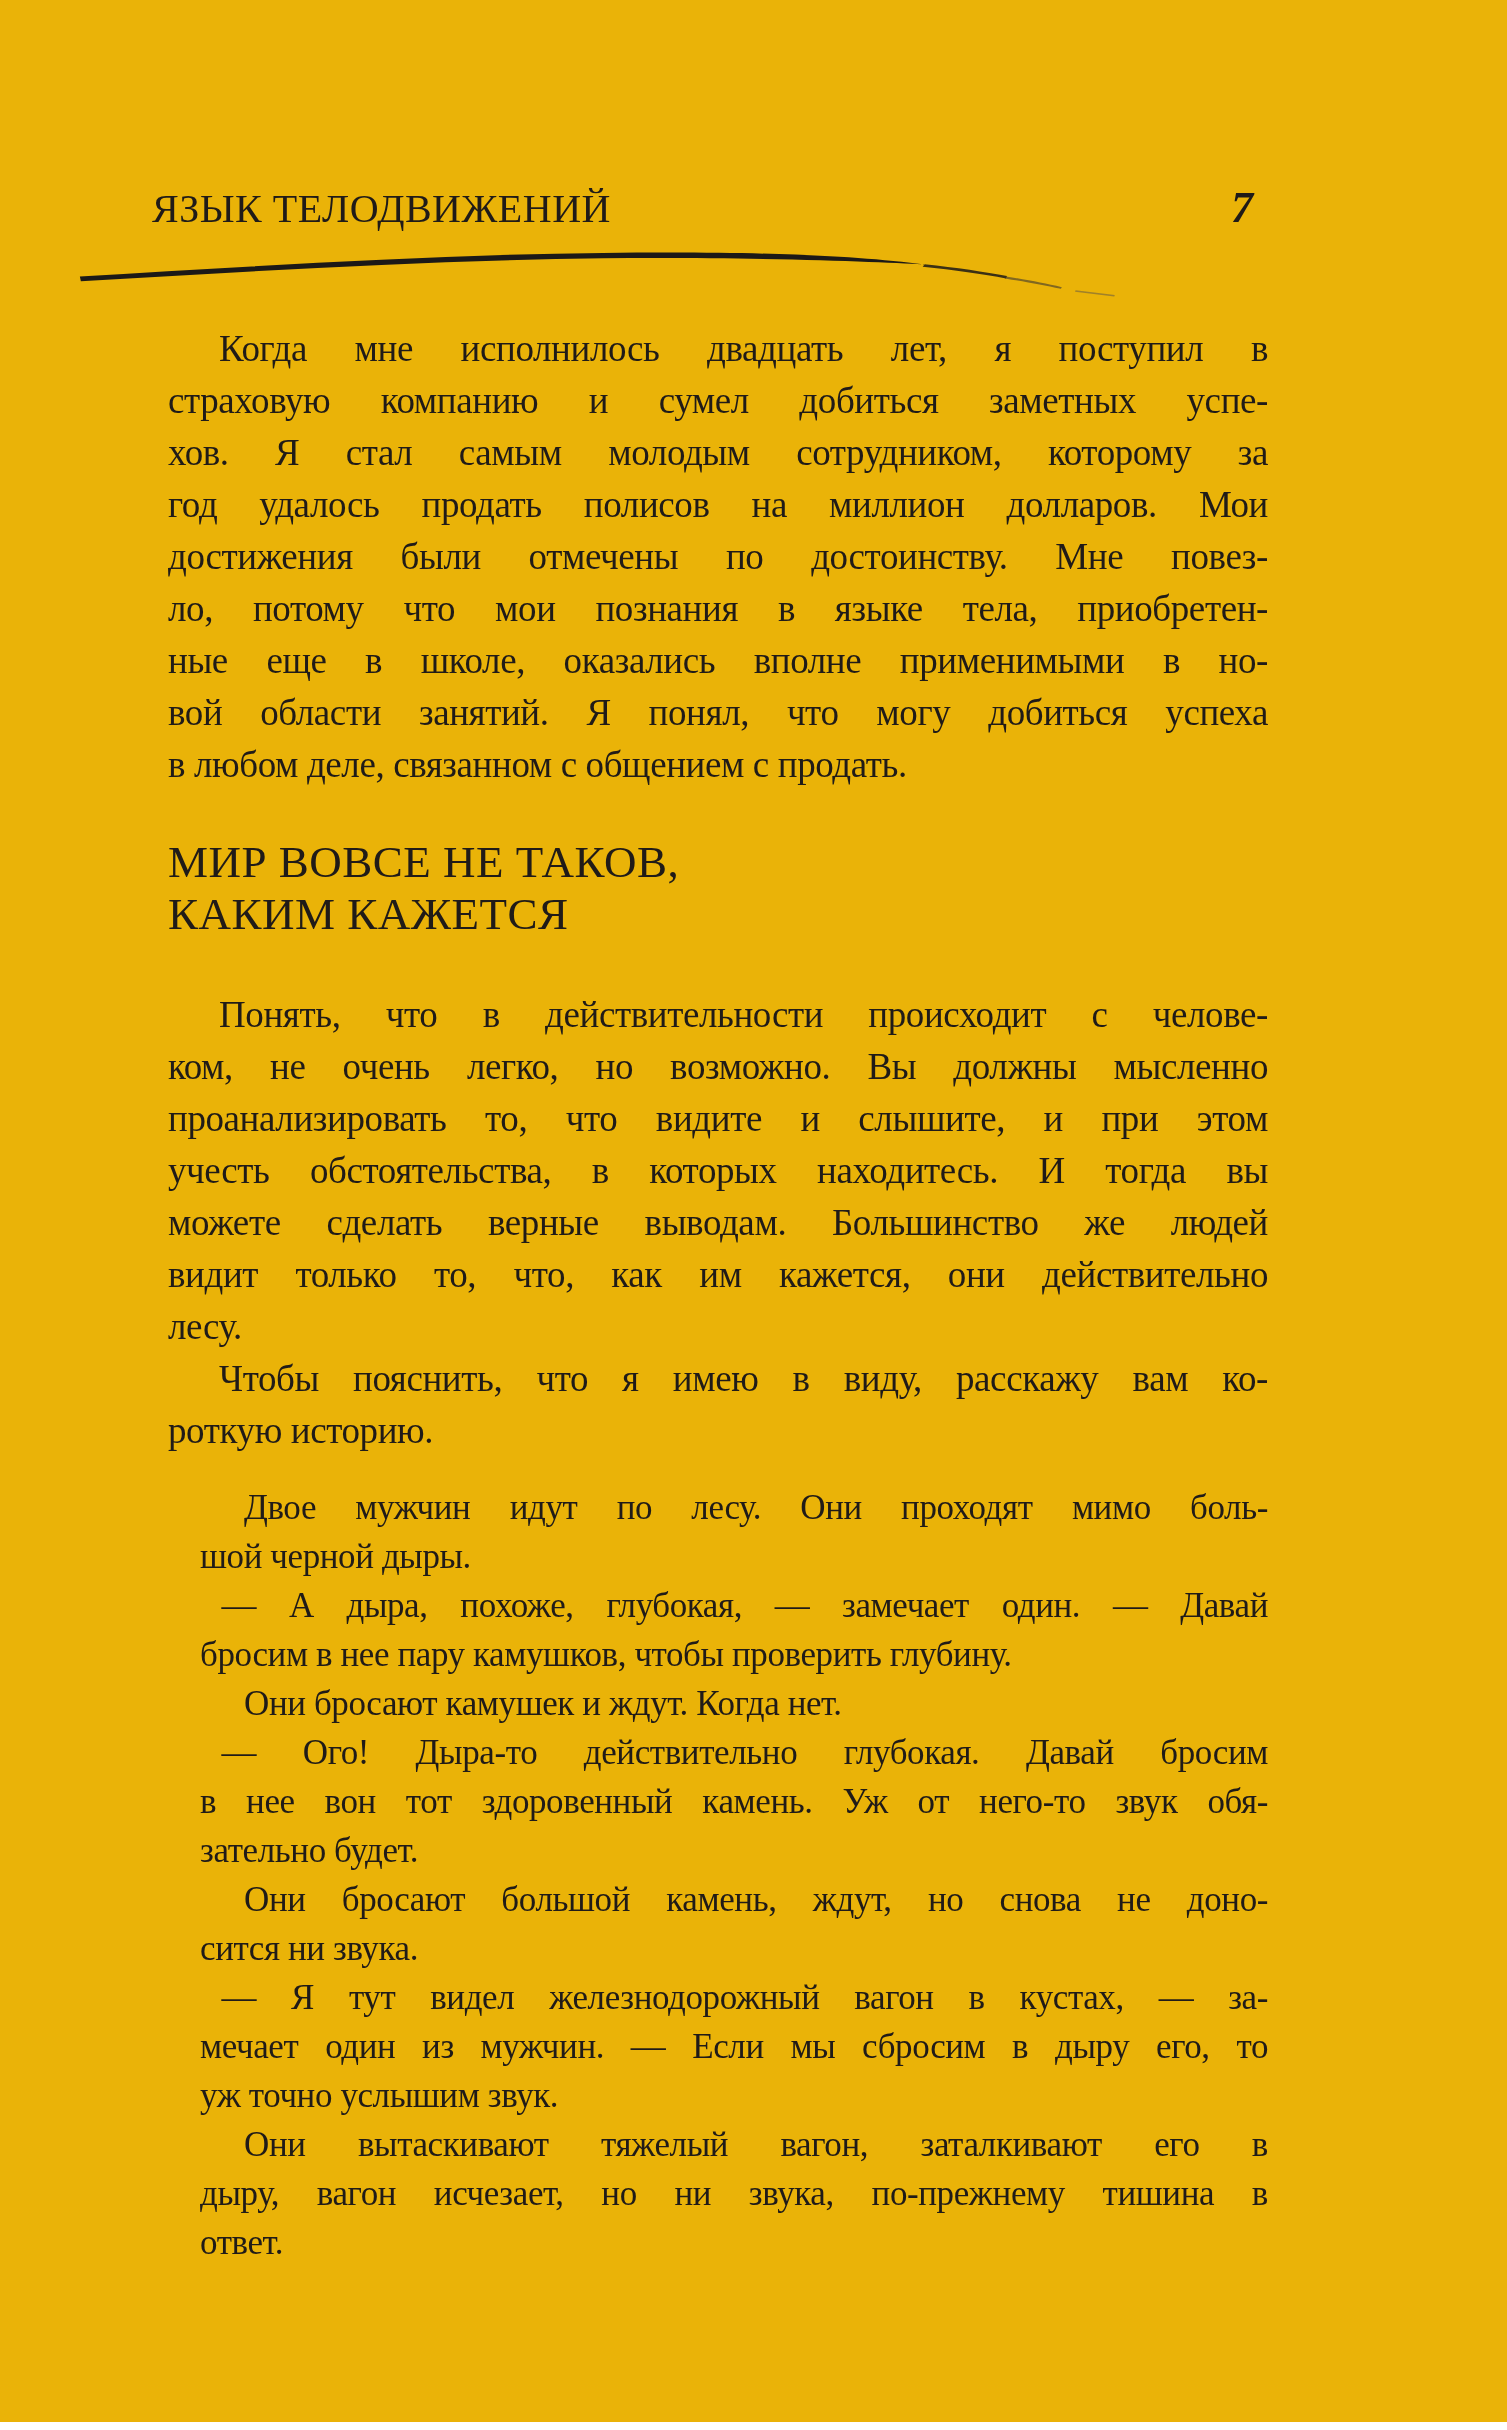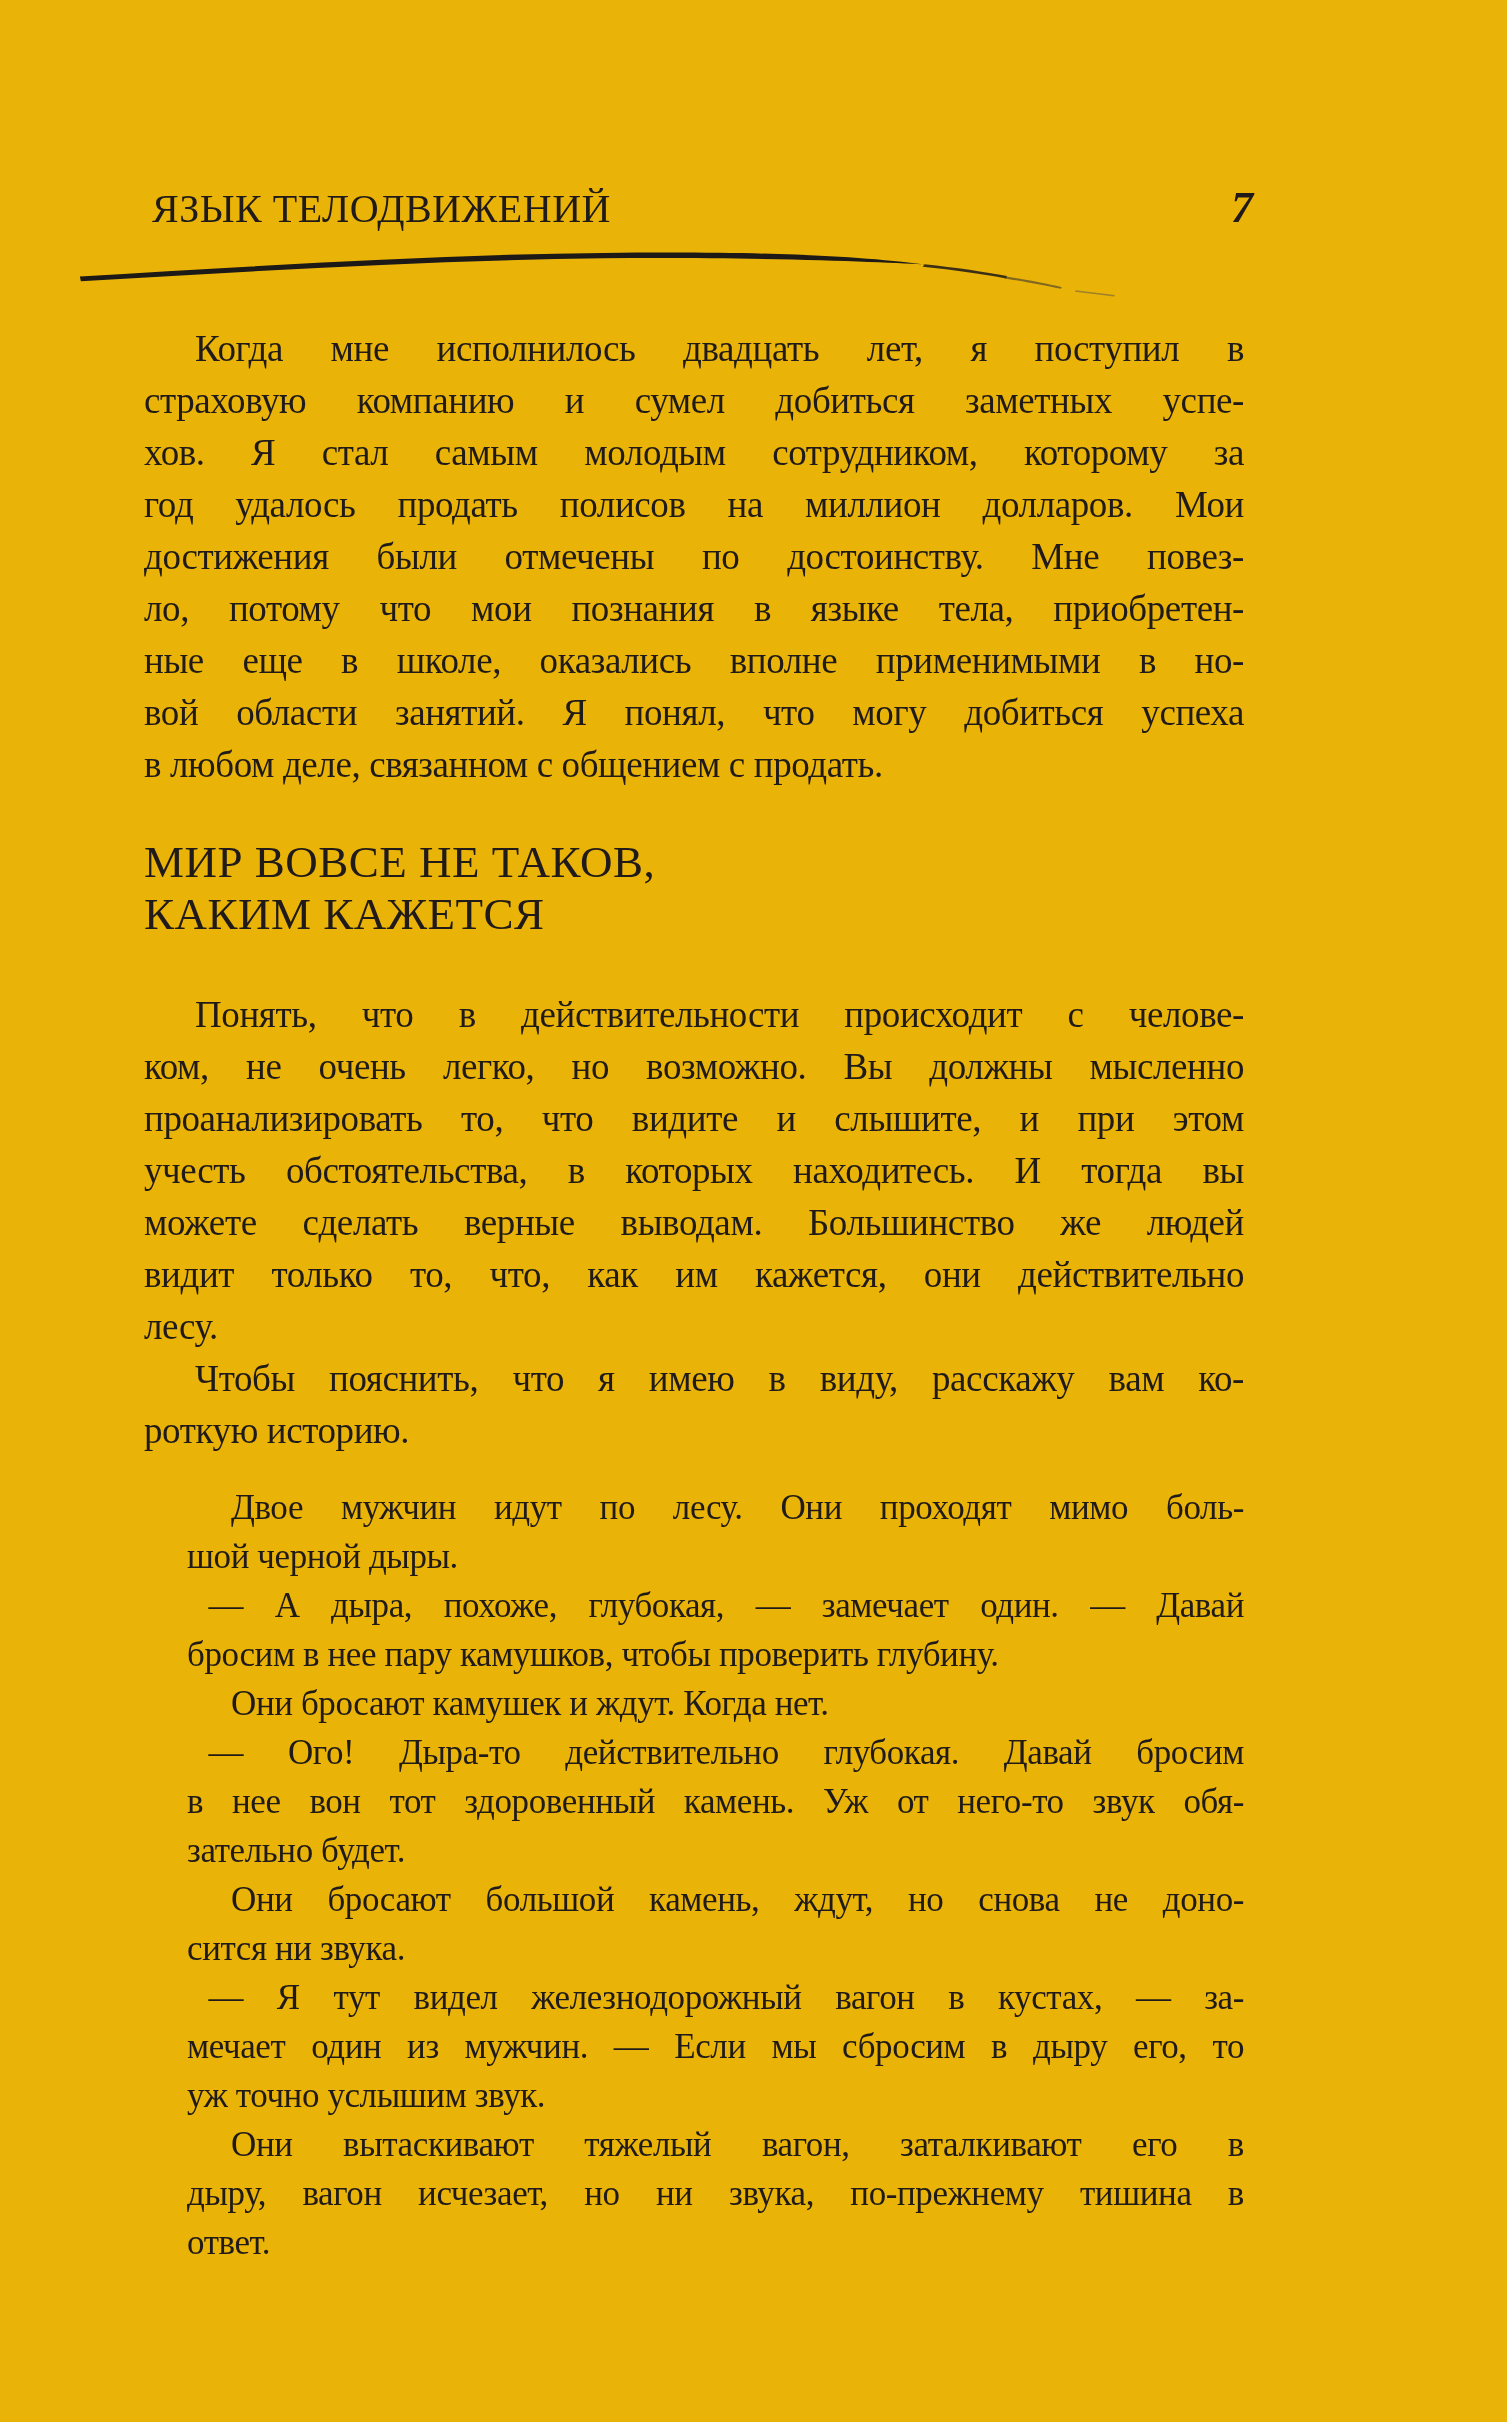--- a/index.html
+++ b/index.html
@@ -27,7 +27,7 @@
   
   .swoosh{position:absolute;top:241px;left:74px;width:1078px;height:63px;}
   
-  .text-col{position:absolute;left:144px;top:323px;width:1100px;}
+  .text-col{position:absolute;left:168px;top:323px;width:1100px;}
   .para{margin:0;font-size:37px;line-height:52px;}
   .line{
     display:block;

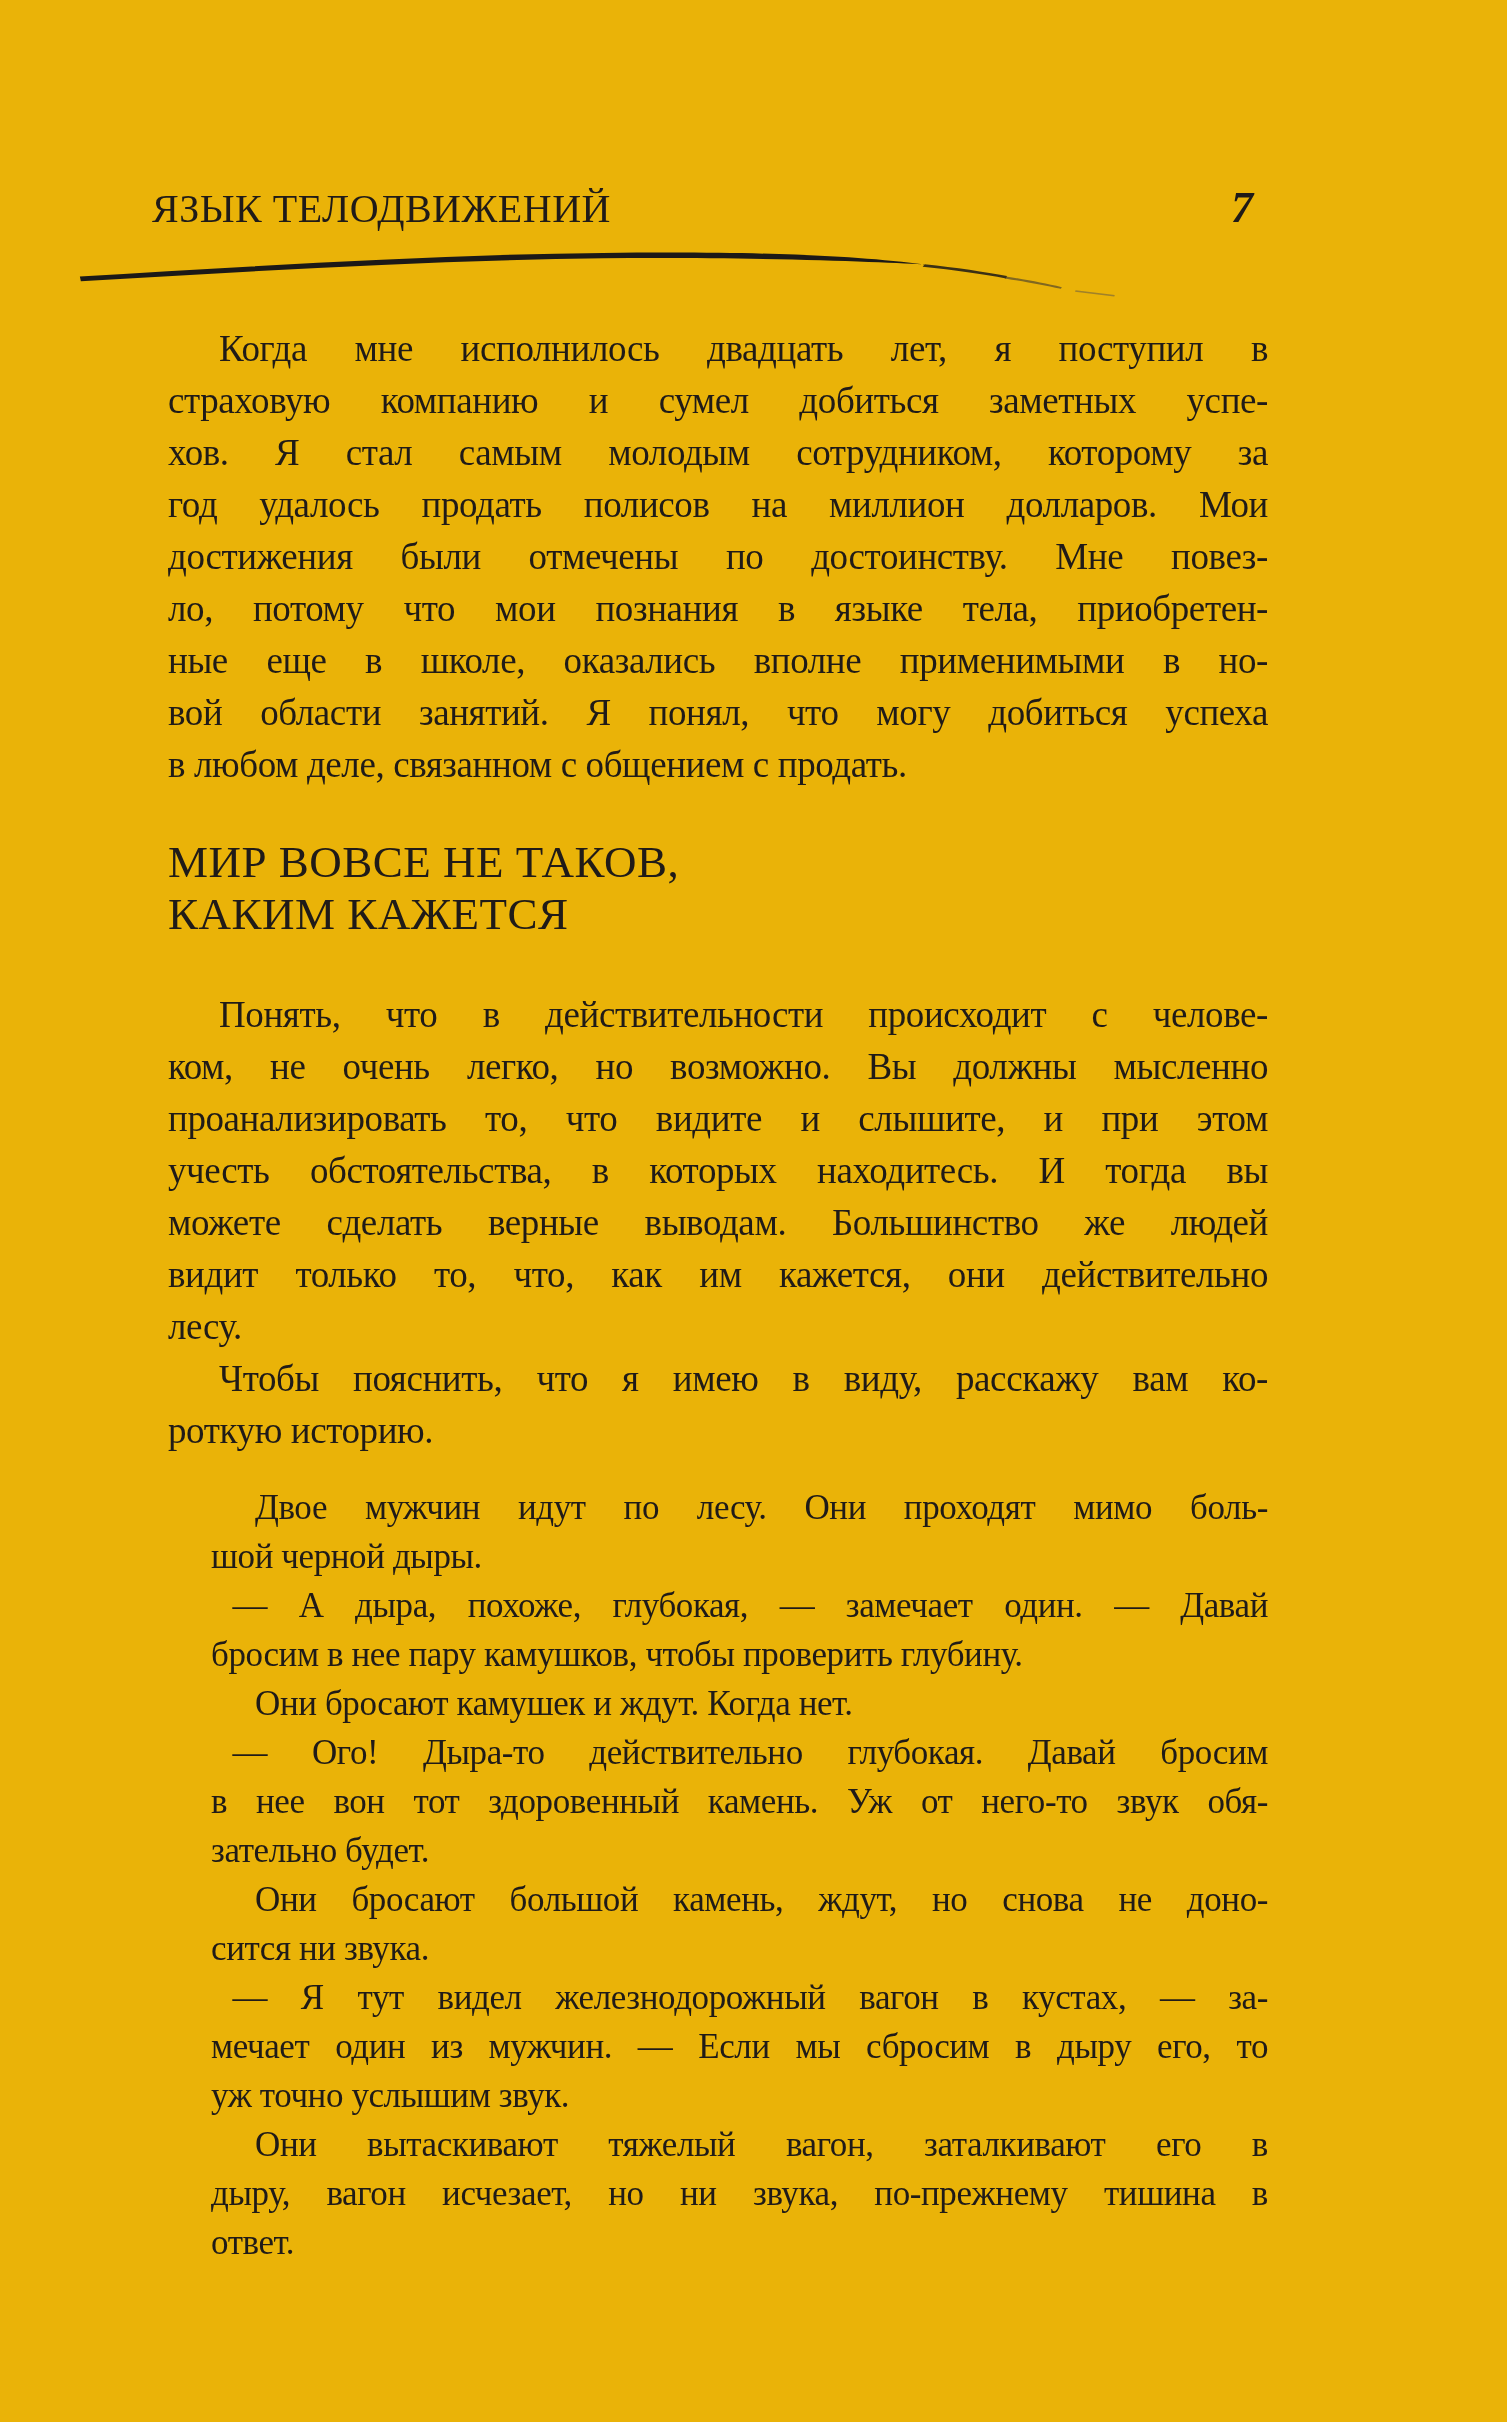--- a/index.html
+++ b/index.html
@@ -44,7 +44,7 @@
   }
   .section-heading .hline{display:block;font-family:Liberation Serif, serif;}
   .p2{margin-top:49px;}
-  .story{margin-top:25.5px;margin-left:43px;}
+  .story{margin-top:25.5px;margin-left:32px;}
   .story .para{font-size:35px;line-height:49px;}
   .story .line.first{text-indent:44px;}
   .story .line.dash{text-indent:21.6px;}

